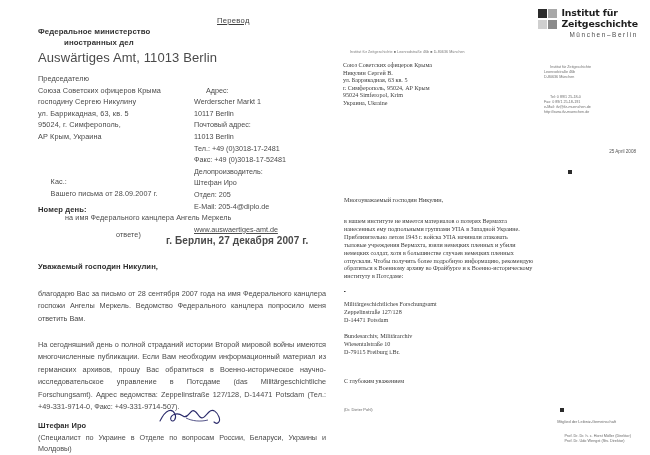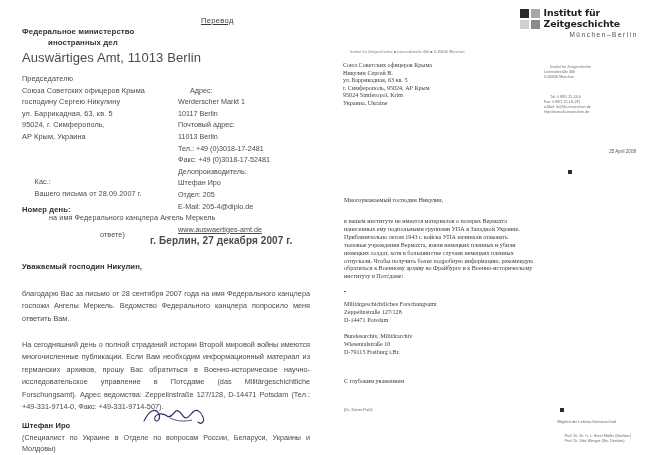--- a/index.html
+++ b/index.html
@@ -140,7 +140,7 @@
     right: 12px; top: 8px;
     width: 118px;
   }
-  .logo-row { display: flex; align-items: flex-start; }
+  .logo-row { display: flex; align-items: flex-start; justify-content: flex-end; }
   .logo-squares {
     display: grid;
     grid-template-columns: 9px 9px;

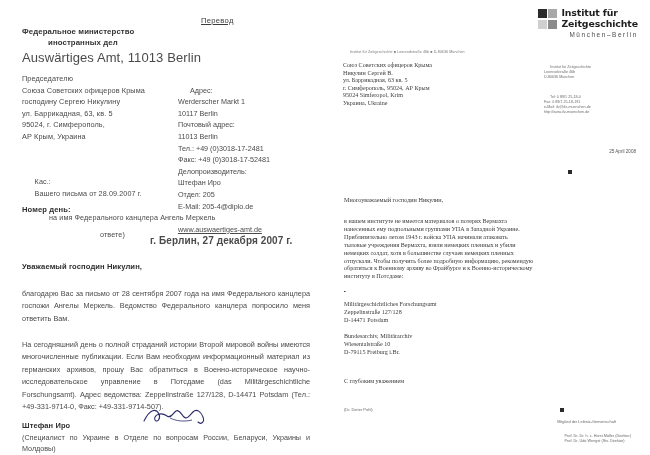--- a/index.html
+++ b/index.html
@@ -20,7 +20,7 @@
   
   .doc-left {
     position: absolute;
-    left: 0; top: 0;
+    left: 16px; top: 0;
     width: 330px; height: 355px;
   }
   .l-txt {

